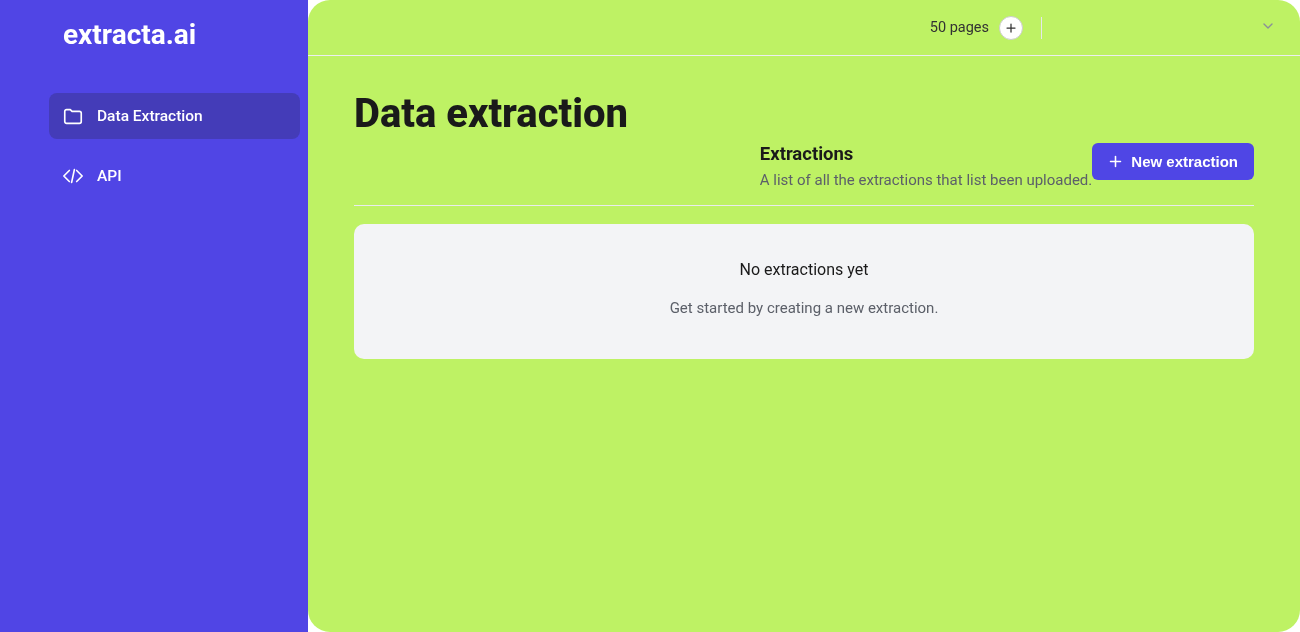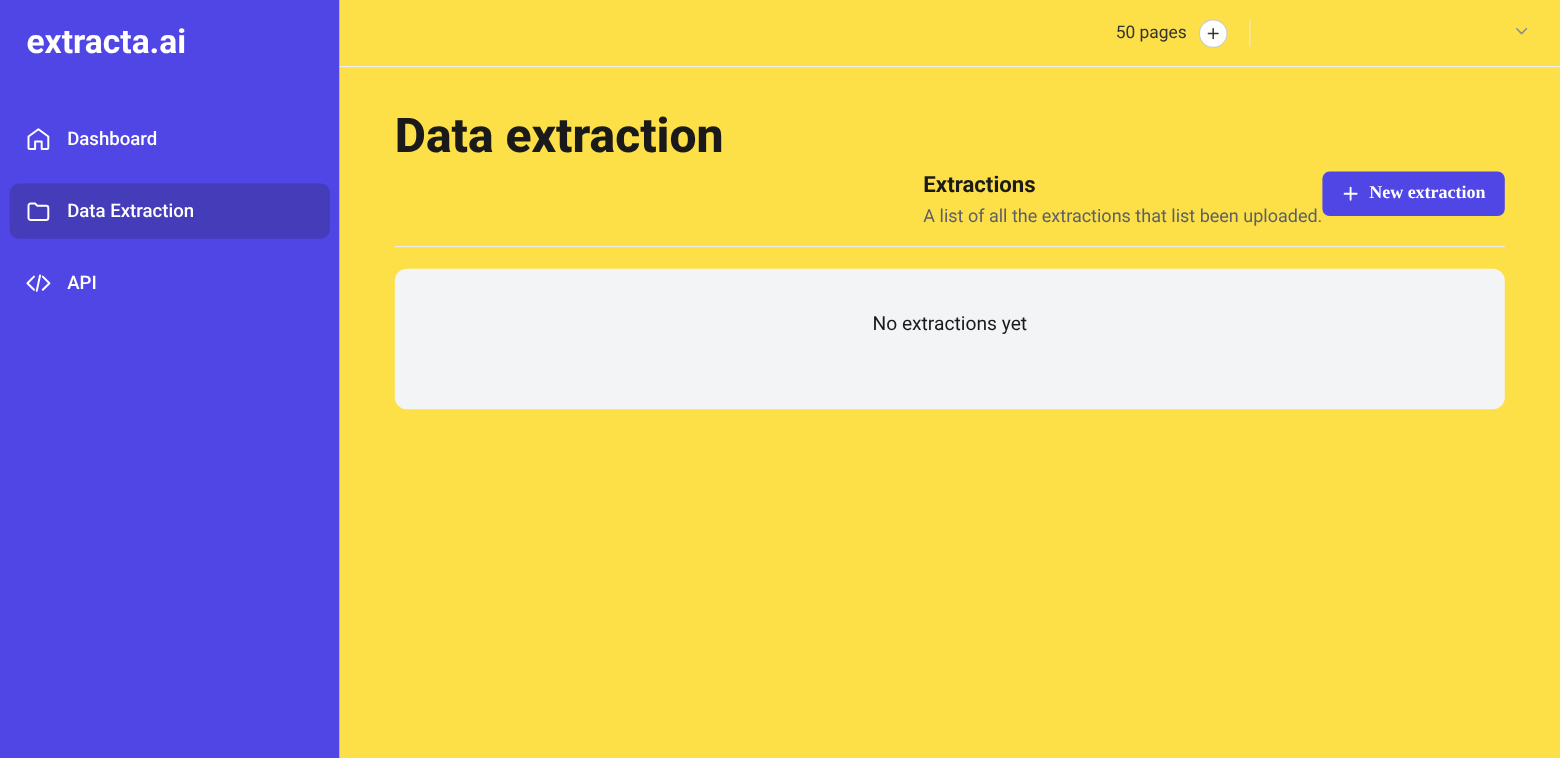--- a/index.html
+++ b/index.html
@@ -15,11 +15,12 @@
       overflow: hidden;
     }
     .sidebar {
-      width: 283px;
+      width: 308px;
       height: 100%;
       background-color: #5045E5;
       flex-shrink: 0;
       padding-top: 18px;
+      padding-left: 41px;
     }
     .logo {
       color: #ffffff;

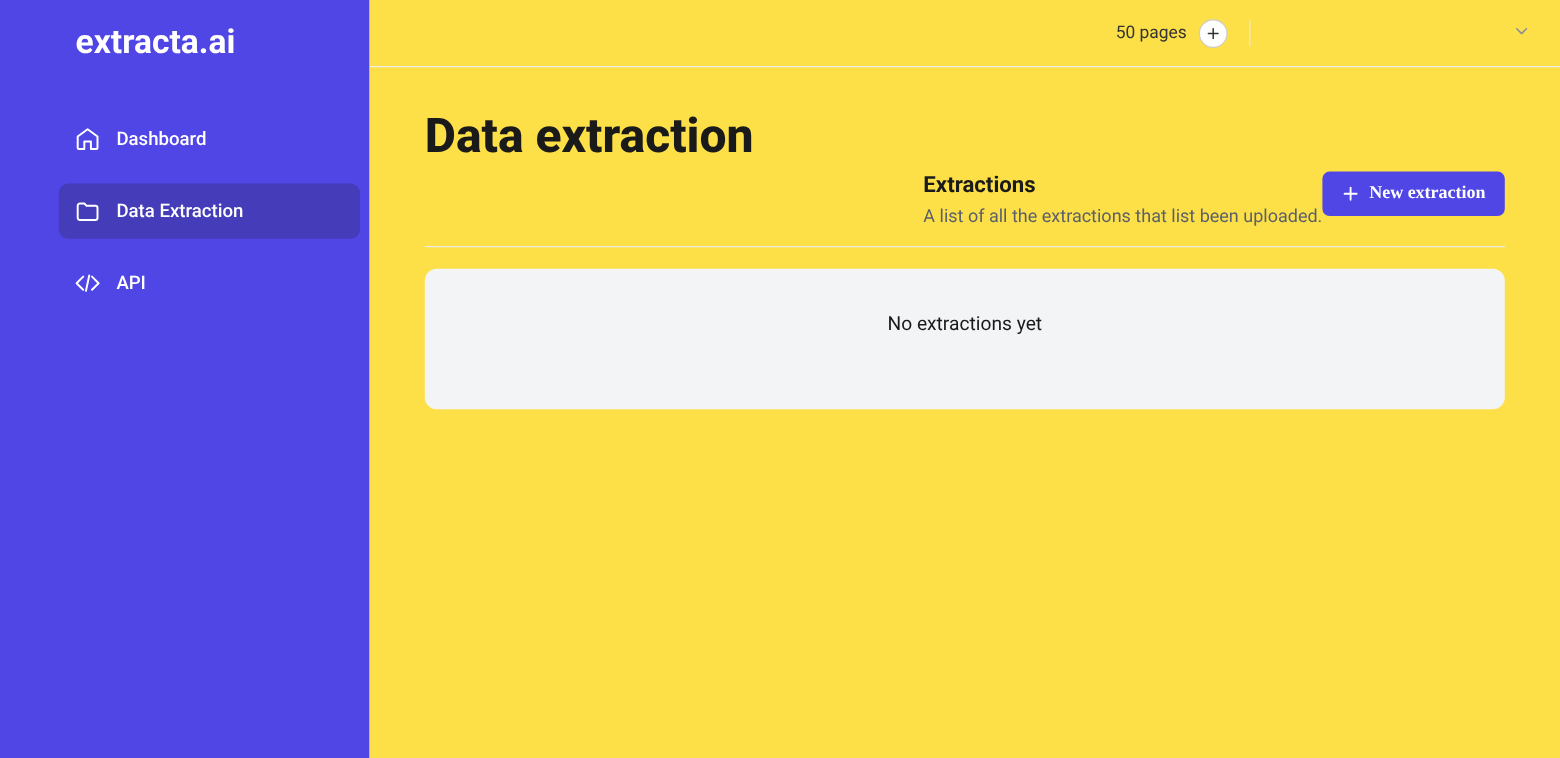--- a/index.html
+++ b/index.html
@@ -61,7 +61,8 @@
       height: 100%;
       display: flex;
       flex-direction: column;
-      background: #fde047;
+      background: #bef264;
+      border-radius: 22px;
     }
     .topbar {
       height: 56px;

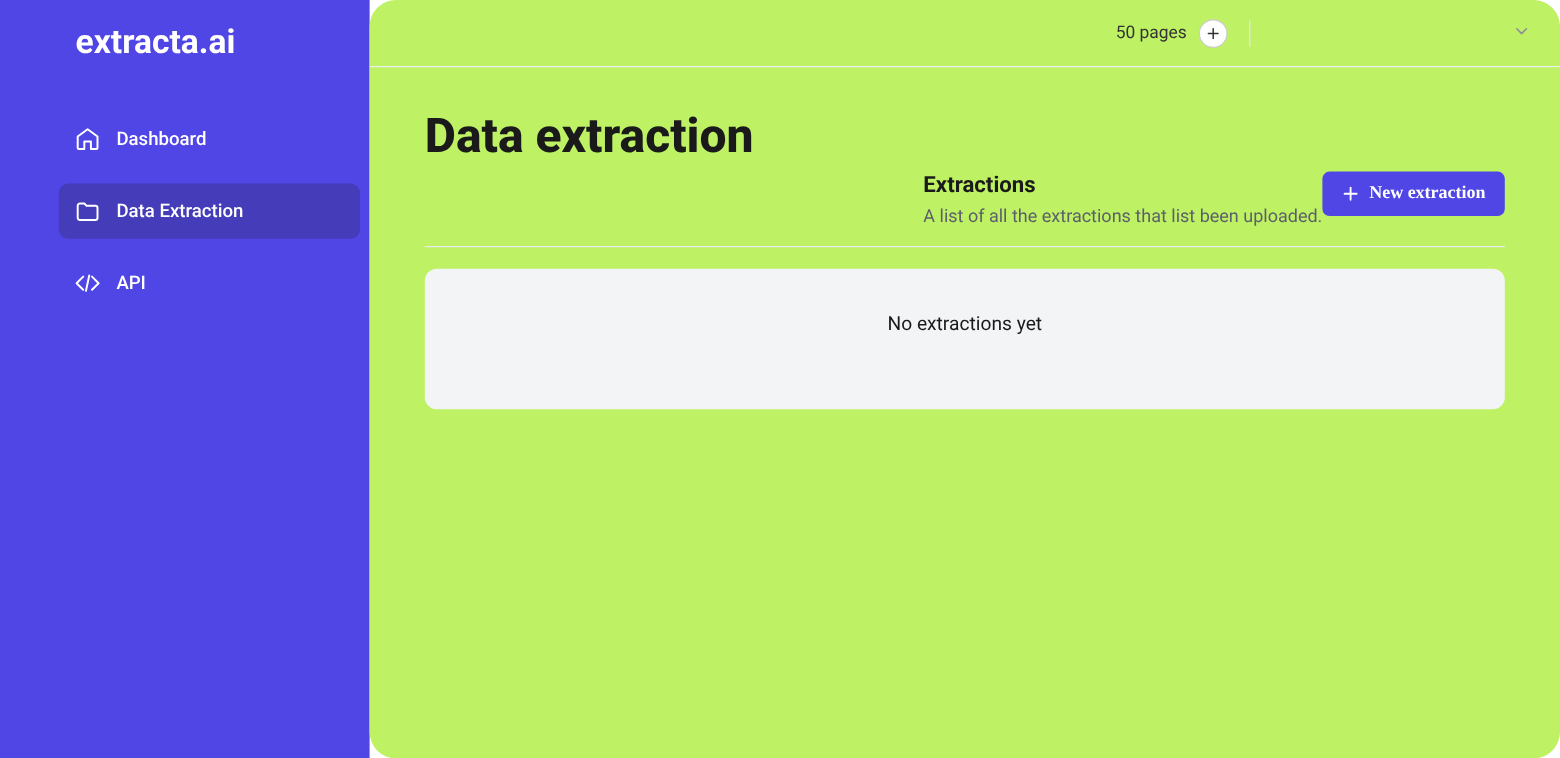--- a/index.html
+++ b/index.html
@@ -170,14 +170,6 @@
 <aside class="sidebar">
   <div class="logo">extracta.ai</div>
   <ul class="nav-list">
-    <li class="nav-item">
-      <span class="icon">
-        <svg width="22" height="22" viewBox="0 0 24 24" fill="none" stroke="#ffffff" stroke-width="1.8" stroke-linecap="round" stroke-linejoin="round">
-            <path d="M3 9.5L12 3l9 6.5V20a1 1 0 0 1-1 1h-5v-7h-6v7H4a1 1 0 0 1-1-1V9.5z"></path>
-          </svg>
-      </span>
-      <span>Dashboard</span>
-    </li>
     <li class="nav-item active">
       <span class="icon">
         <svg width="22" height="22" viewBox="0 0 24 24" fill="none" stroke="#ffffff" stroke-width="1.8" stroke-linecap="round" stroke-linejoin="round">

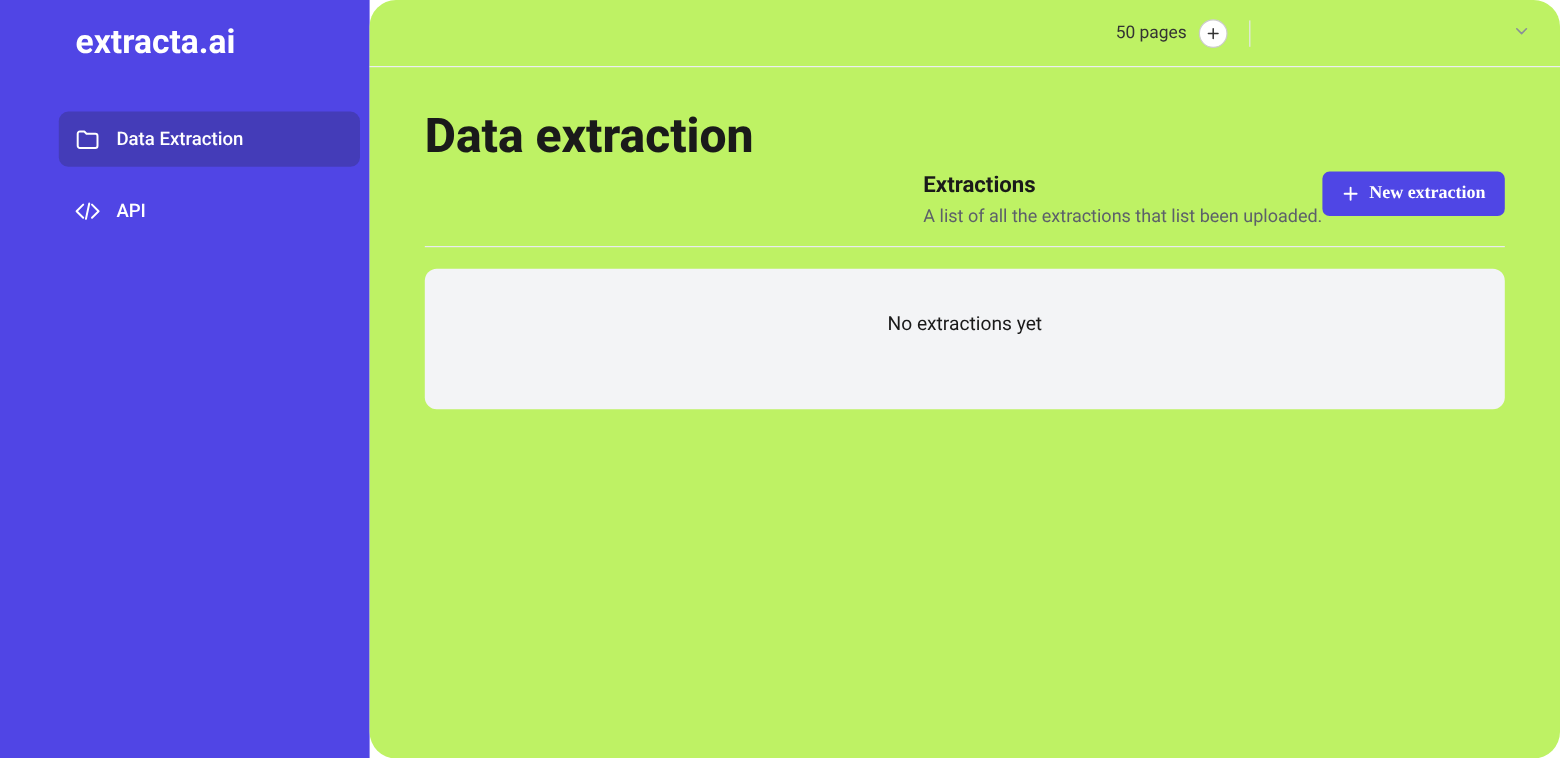--- a/index.html
+++ b/index.html
@@ -140,7 +140,6 @@
       display: flex;
       align-items: center;
       gap: 8px;
-      font-family: Liberation Serif, serif;
     }
     .hr {
       border: none;

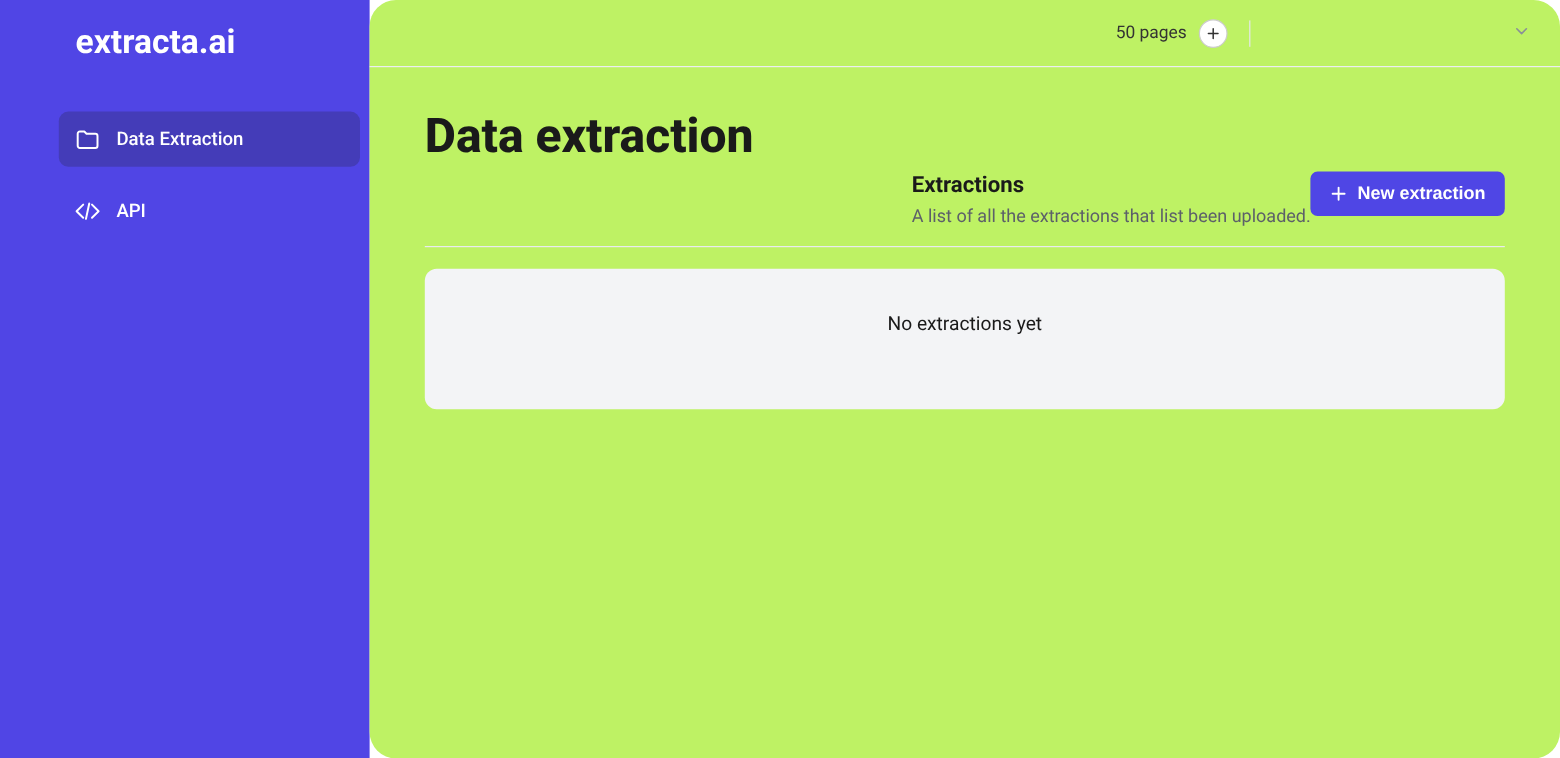--- a/index.html
+++ b/index.html
@@ -228,6 +228,7 @@
 
     <div class="empty-panel">
       <div class="empty-title">No extractions yet</div>
+      <div class="empty-subtitle">Get started by creating a new extraction.</div>
     </div>
   </div>
 </main>

